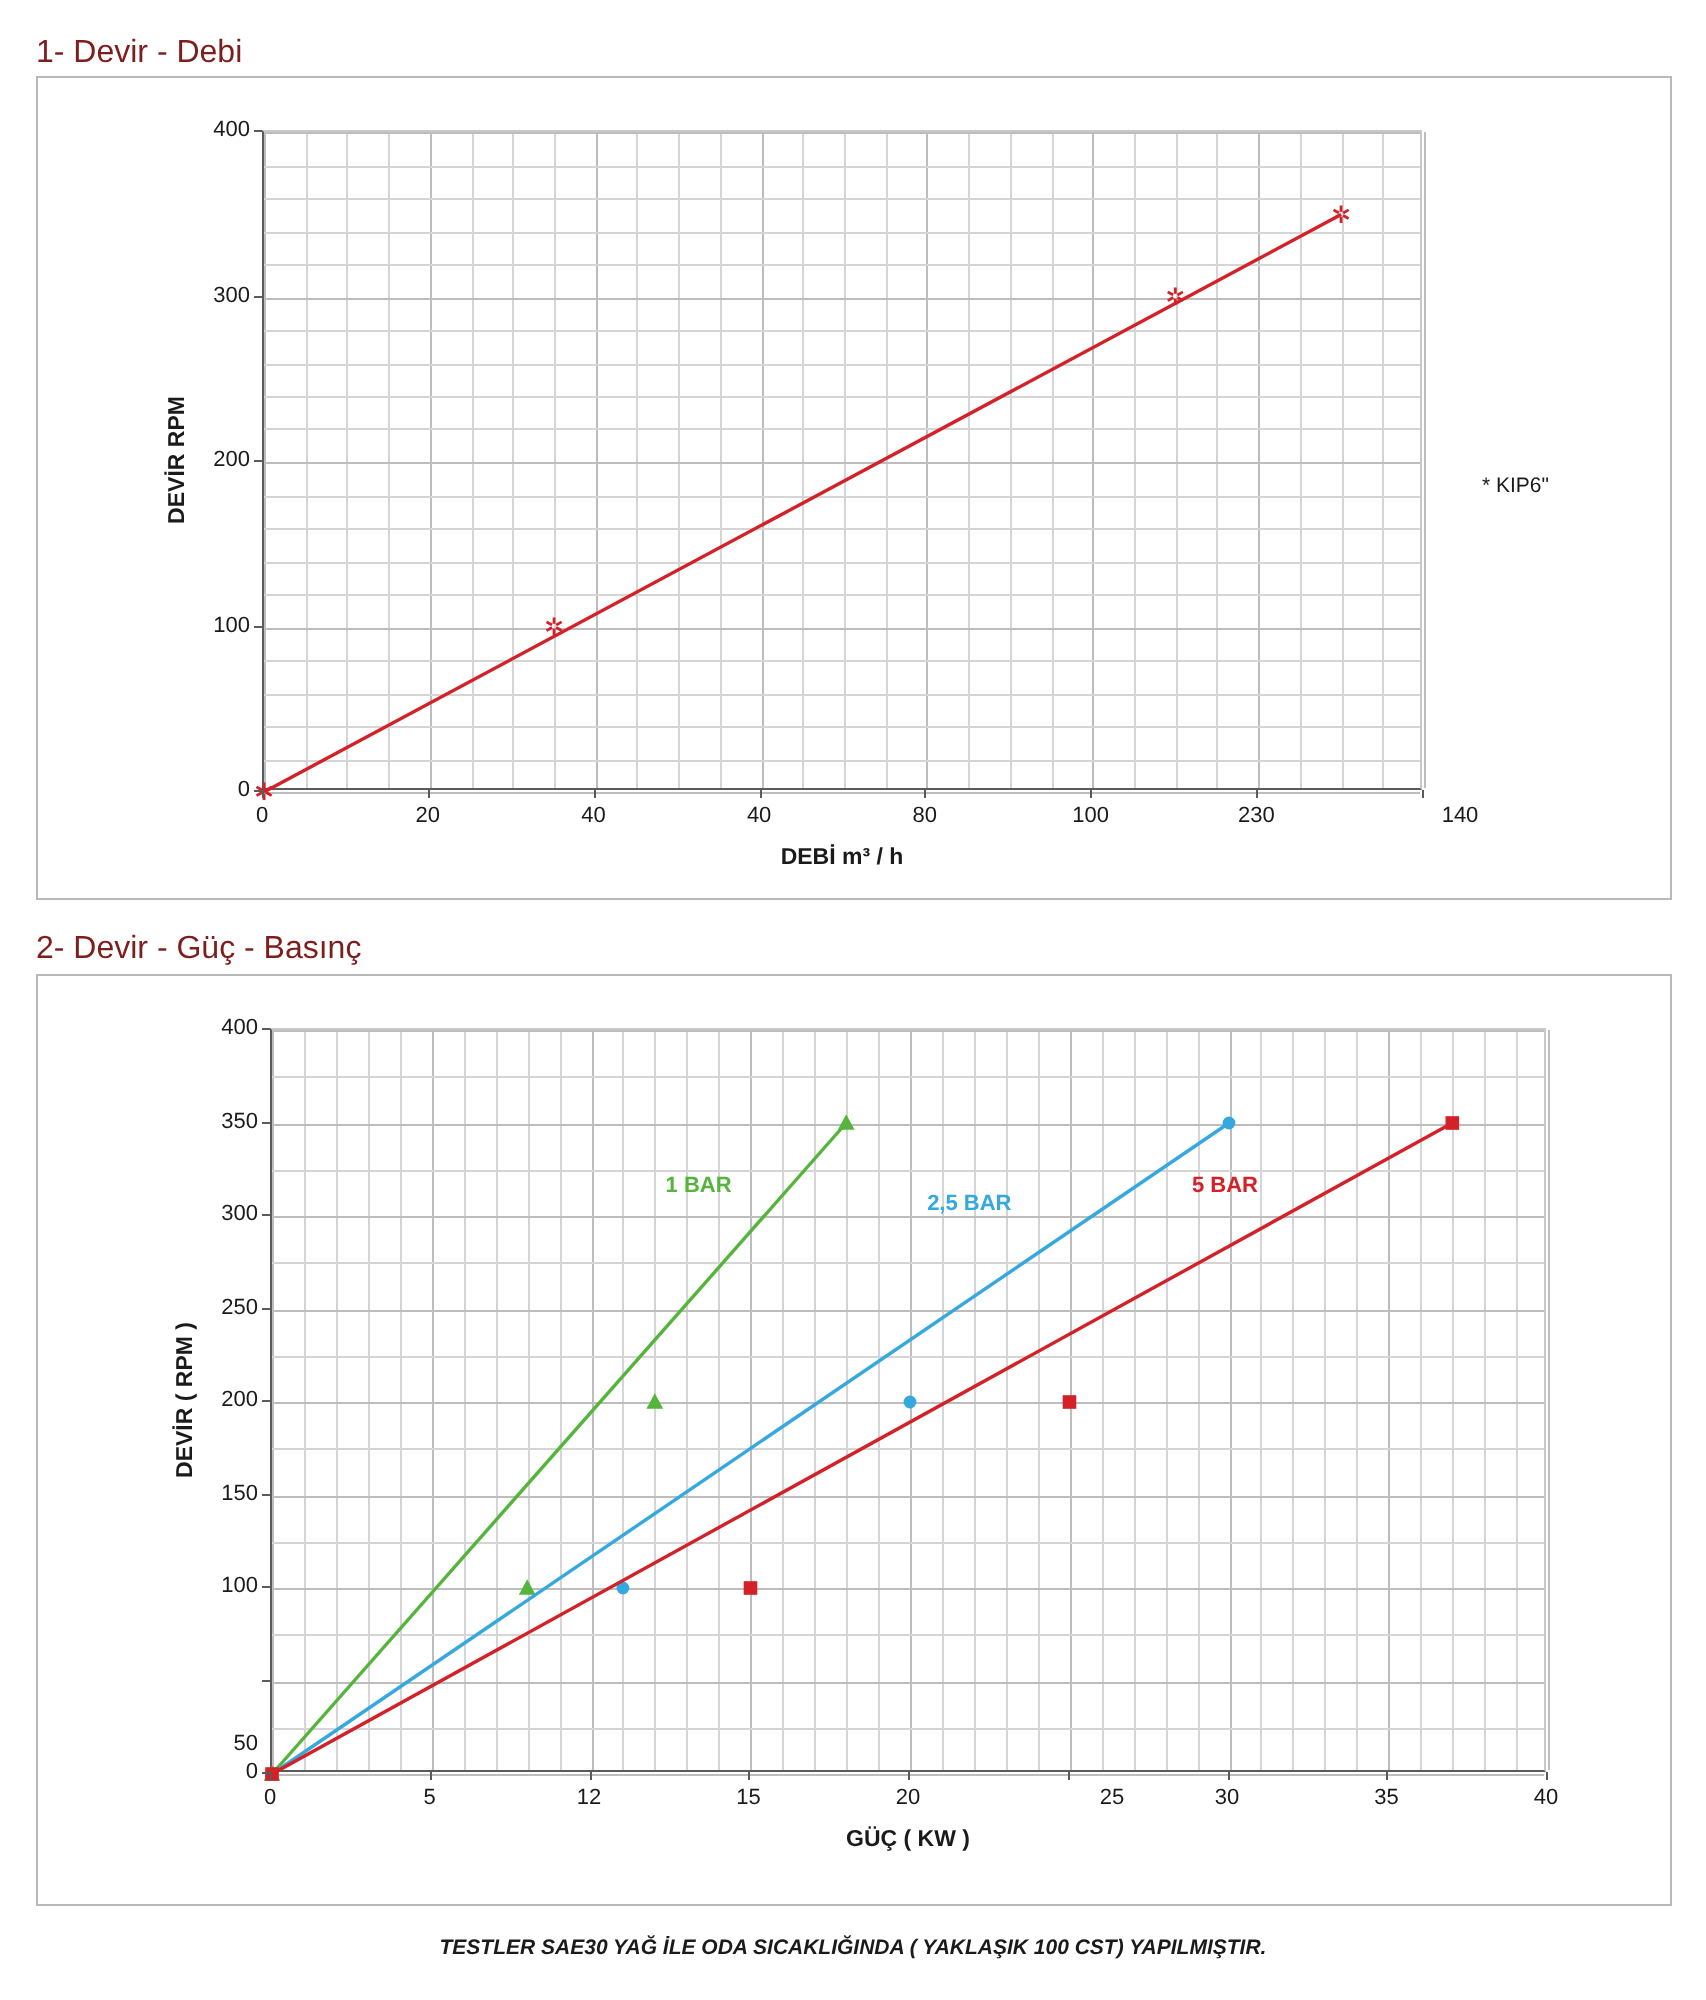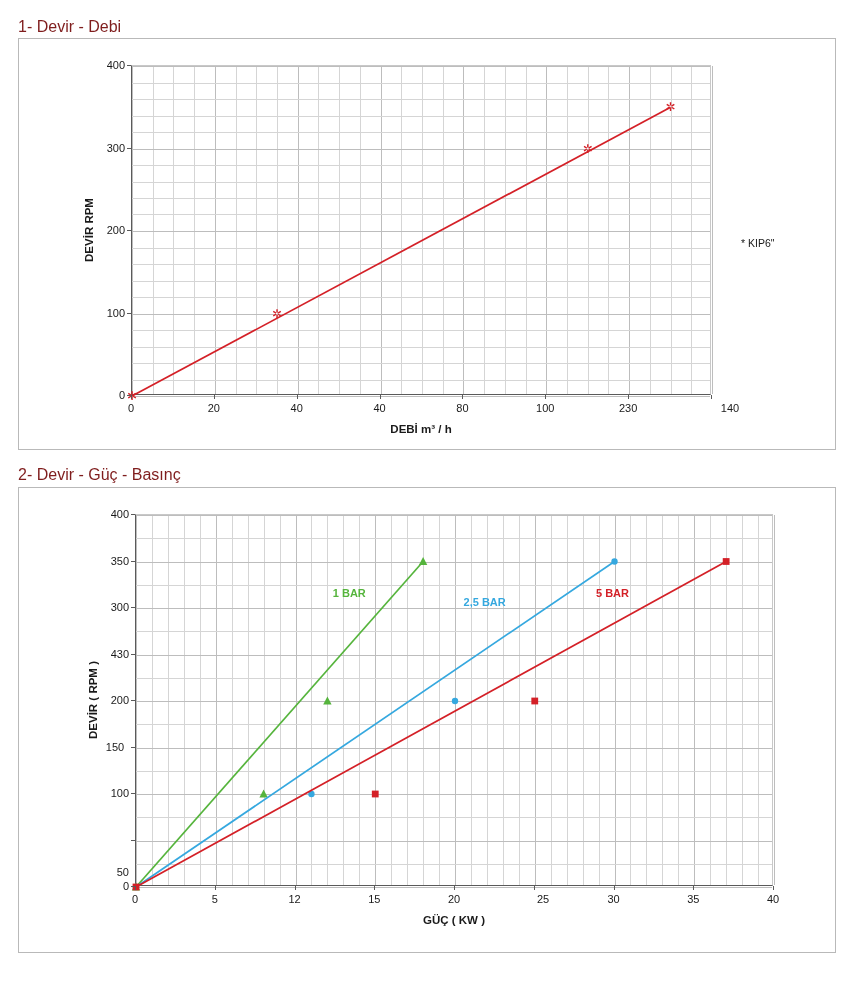--- a/index.html
+++ b/index.html
@@ -301,7 +301,7 @@
       <div class="tick-mark-y" style="left: 112px; top: 258.5px;"></div>
       <div class="tick-label-y" style="left: 82px; width: 28px; top: 212px;">200</div>
       <div class="tick-mark-y" style="left: 112px; top: 212px;"></div>
-      <div class="tick-label-y" style="left: 82px; width: 28px; top: 165.5px;">430</div>
+      <div class="tick-label-y" style="left: 82px; width: 28px; top: 165.5px;">250</div>
       <div class="tick-mark-y" style="left: 112px; top: 165.5px;"></div>
       <div class="tick-label-y" style="left: 82px; width: 28px; top: 119px;">300</div>
       <div class="tick-mark-y" style="left: 112px; top: 119px;"></div>

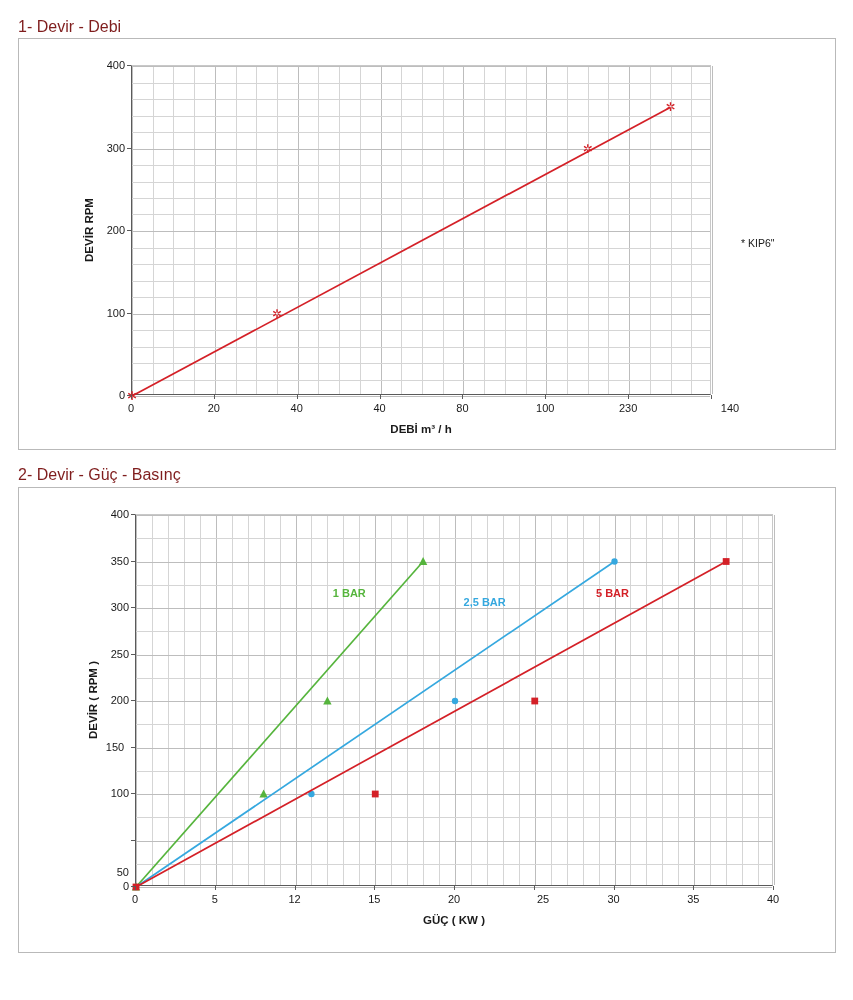--- a/index.html
+++ b/index.html
@@ -297,7 +297,7 @@
       <div class="tick-mark-y" style="left: 112px; top: 351.5px;"></div>
       <div class="tick-label-y" style="left: 82px; width: 28px; top: 305px;">100</div>
       <div class="tick-mark-y" style="left: 112px; top: 305px;"></div>
-      <div class="tick-label-y" style="left: 82px; width: 28px; top: 258.5px; text-align: center;">150</div>
+      <div class="tick-label-y" style="left: 82px; width: 28px; top: 258.5px;">150</div>
       <div class="tick-mark-y" style="left: 112px; top: 258.5px;"></div>
       <div class="tick-label-y" style="left: 82px; width: 28px; top: 212px;">200</div>
       <div class="tick-mark-y" style="left: 112px; top: 212px;"></div>

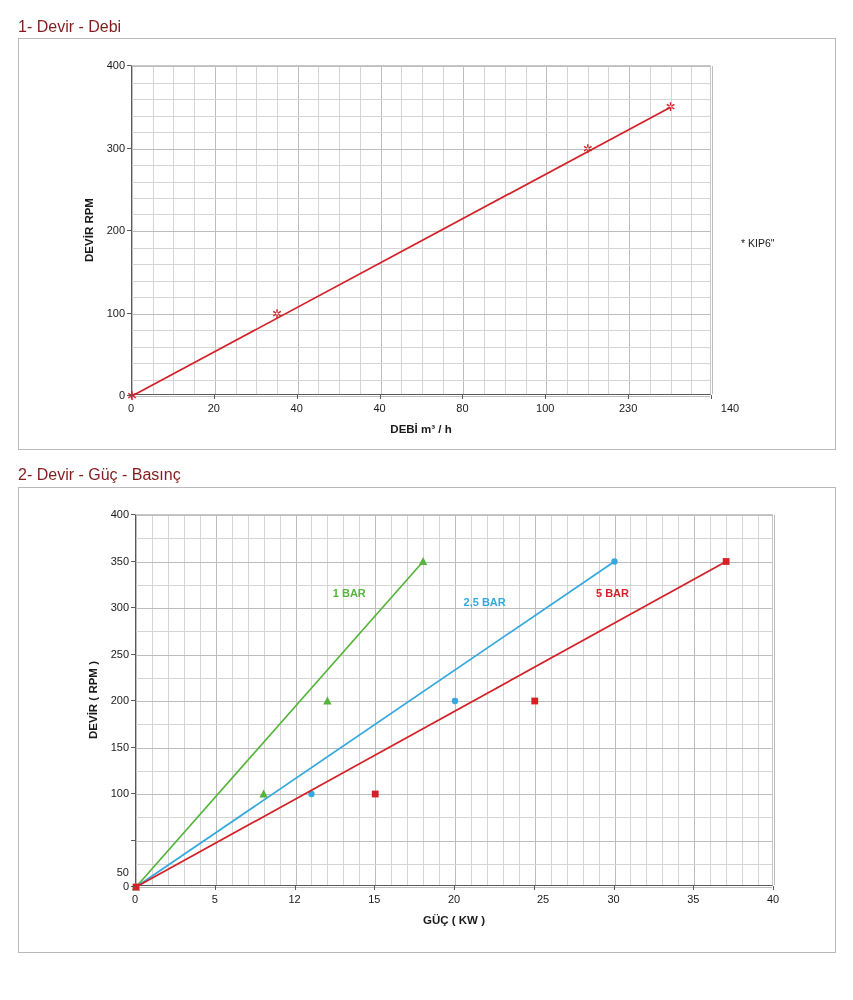--- a/index.html
+++ b/index.html
@@ -283,7 +283,7 @@
       <div class="tick-mark-x" style="left: 355.25px; top: 398px;"></div>
       <div class="tick-label-x" style="left: 435px; top: 405px;">20</div>
       <div class="tick-mark-x" style="left: 435px; top: 398px;"></div>
-      <div class="tick-label-x" style="left: 524px; top: 405px; text-align: right;">25</div>
+      <div class="tick-label-x" style="left: 537px; top: 405px; text-align: right;">25</div>
       <div class="tick-mark-x" style="left: 514.75px; top: 398px;"></div>
       <div class="tick-label-x" style="left: 594.5px; top: 405px;">30</div>
       <div class="tick-mark-x" style="left: 594.5px; top: 398px;"></div>

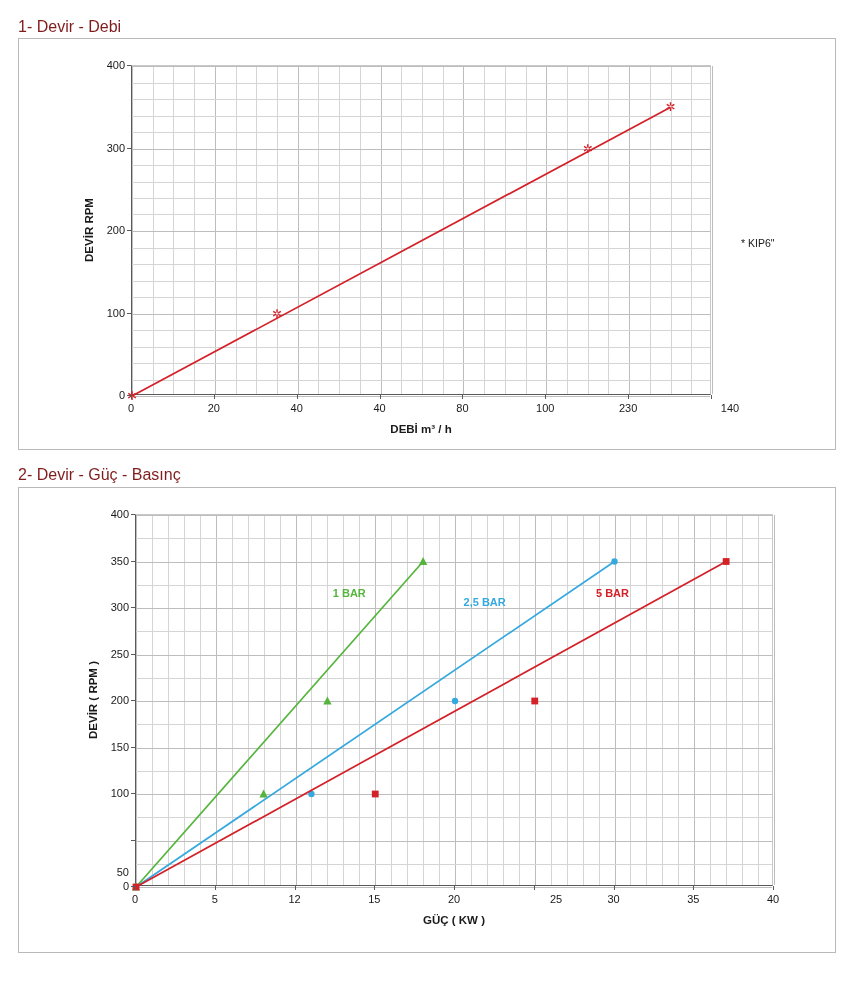--- a/index.html
+++ b/index.html
@@ -316,6 +316,7 @@
       <div class="series-label" style="color: rgb(212, 32, 39); left: 576.955px; top: 98.54px;">5 BAR</div>
     </div>
 
+  <div class="footer-note">TESTLER SAE30 YAĞ İLE ODA SICAKLIĞINDA ( YAKLAŞIK 100 CST) YAPILMIŞTIR.</div>
 </div>
 
 </body></html>

